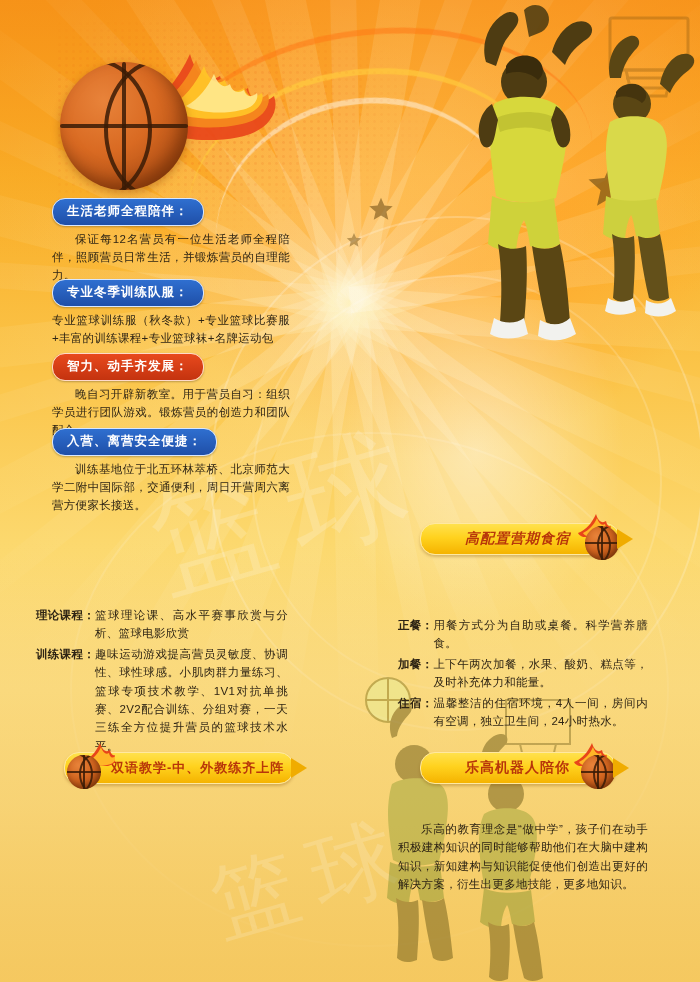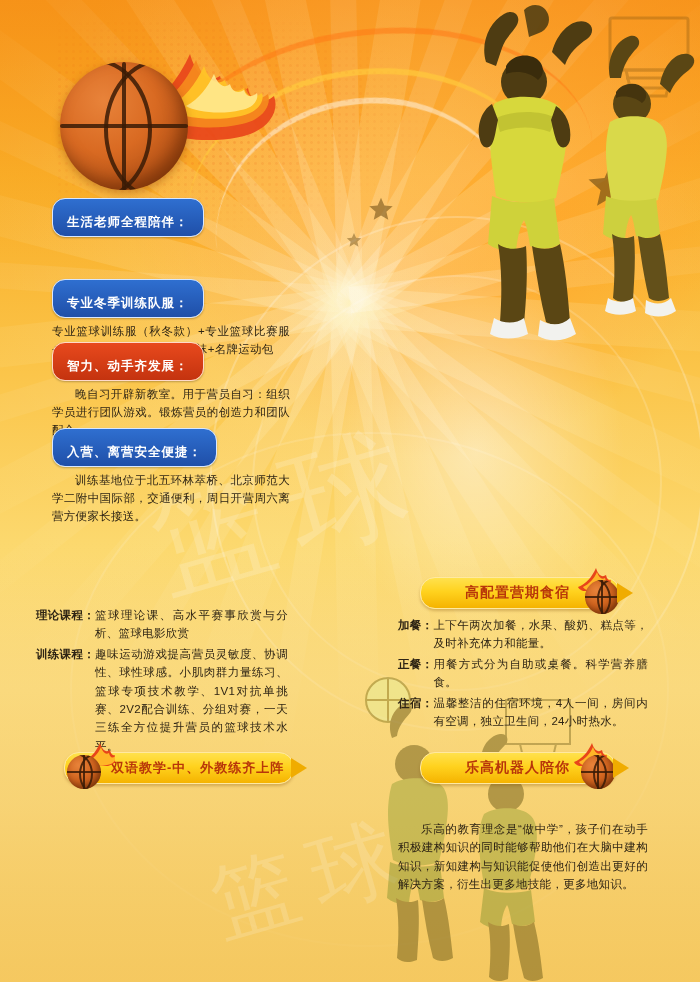--- a/index.html
+++ b/index.html
@@ -126,7 +126,7 @@
     font-size:12.5px;
     font-weight:bold;
     letter-spacing:1px;
-    padding:15px 14px 5px 14px;
+    padding:4px 14px 5px 14px;
     box-shadow:0 1px 2px rgba(0,0,0,.25);
     white-space:nowrap;
     font-family:Liberation Mono, monospace;

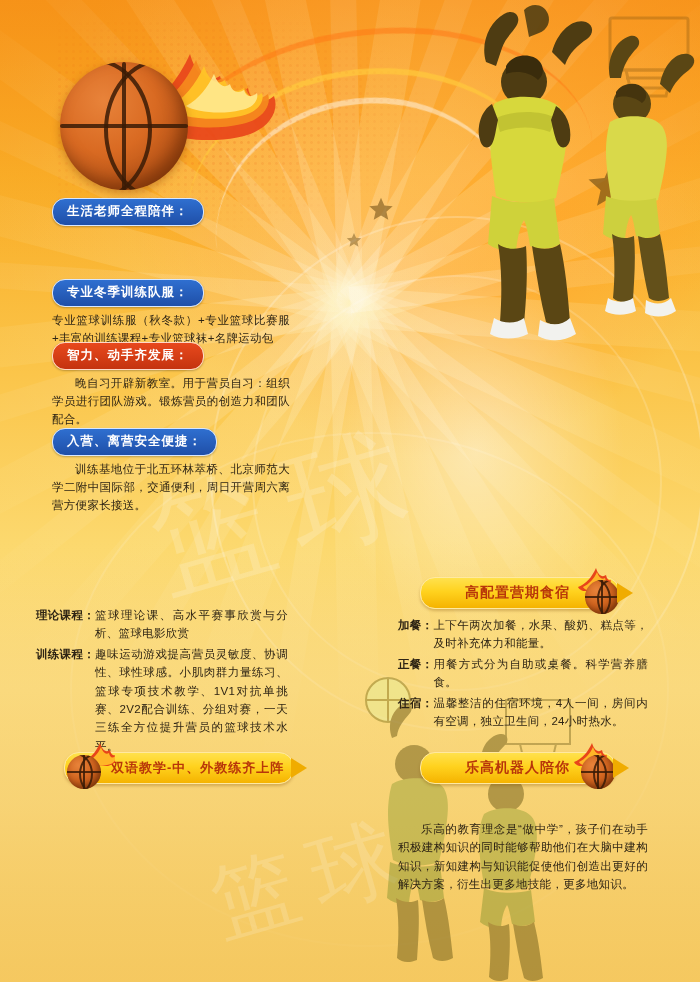--- a/index.html
+++ b/index.html
@@ -359,6 +359,7 @@
 
   <div class="feature-block" style="top:198px;">
     <div class="pill">生活老师全程陪伴：</div>
+    <div class="ftext">保证每12名营员有一位生活老师全程陪伴，照顾营员日常生活，并锻炼营员的自理能力。</div>
   </div>
 
   <div class="feature-block" style="top:279px;">

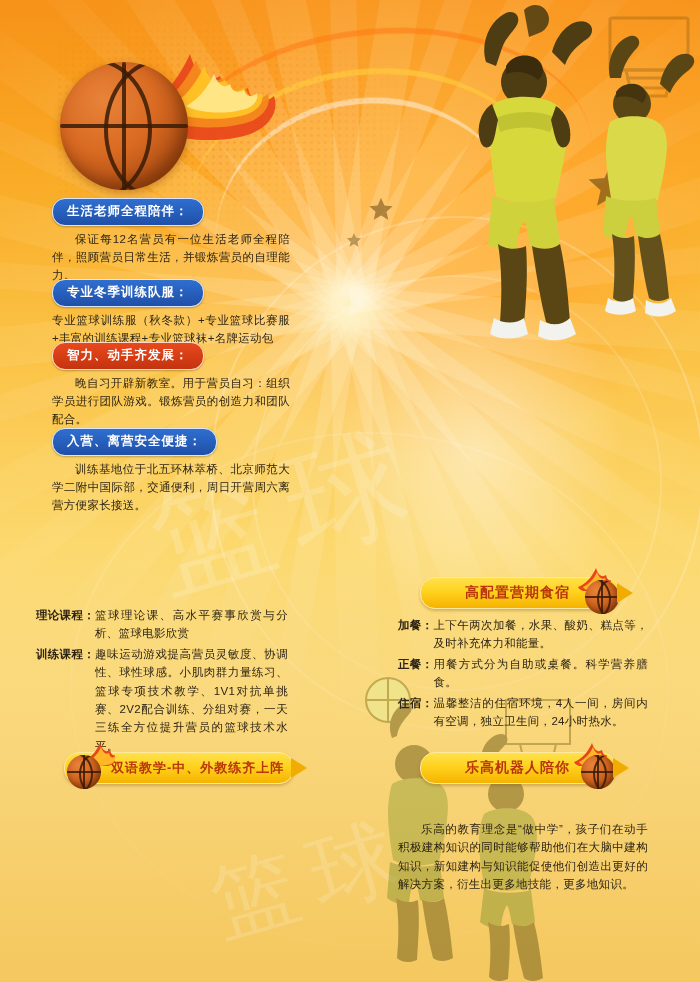--- a/index.html
+++ b/index.html
@@ -367,7 +367,7 @@
     <div class="ftext" style="text-indent:0;">专业篮球训练服（秋冬款）+专业篮球比赛服+丰富的训练课程+专业篮球袜+名牌运动包</div>
   </div>
 
-  <div class="feature-block" style="top:342px;">
+  <div class="feature-block" style="top:353px;">
     <div class="pill orange">智力、动手齐发展：</div>
     <div class="ftext">晚自习开辟新教室。用于营员自习：组织学员进行团队游戏。锻炼营员的创造力和团队配合。</div>
   </div>

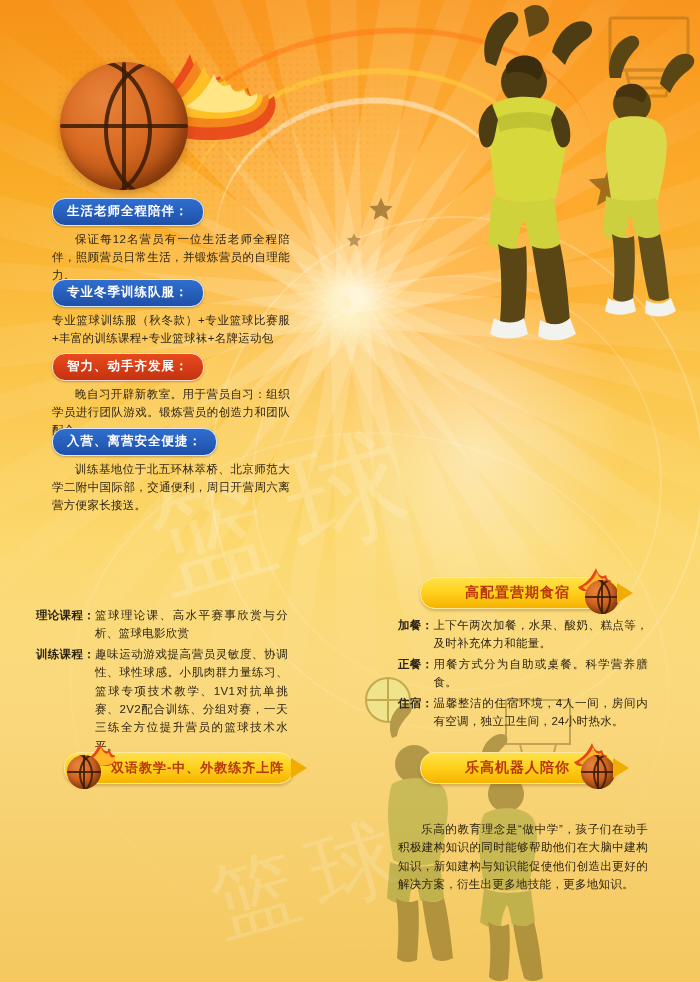--- a/index.html
+++ b/index.html
@@ -389,7 +389,7 @@
     </div>
   </div>
 
-  <div class="ribbon-wrap" style="left:420px;top:577px;width:200px;">
+  <div class="ribbon-wrap" style="left:420px;top:523px;width:200px;font-style:italic;">
     <div class="ribbon" style="padding-left:44px;">
       <span class="label">高配置营期食宿</span>
       <div class="mini-ball" style="left:auto;right:-8px;top:-9px;">

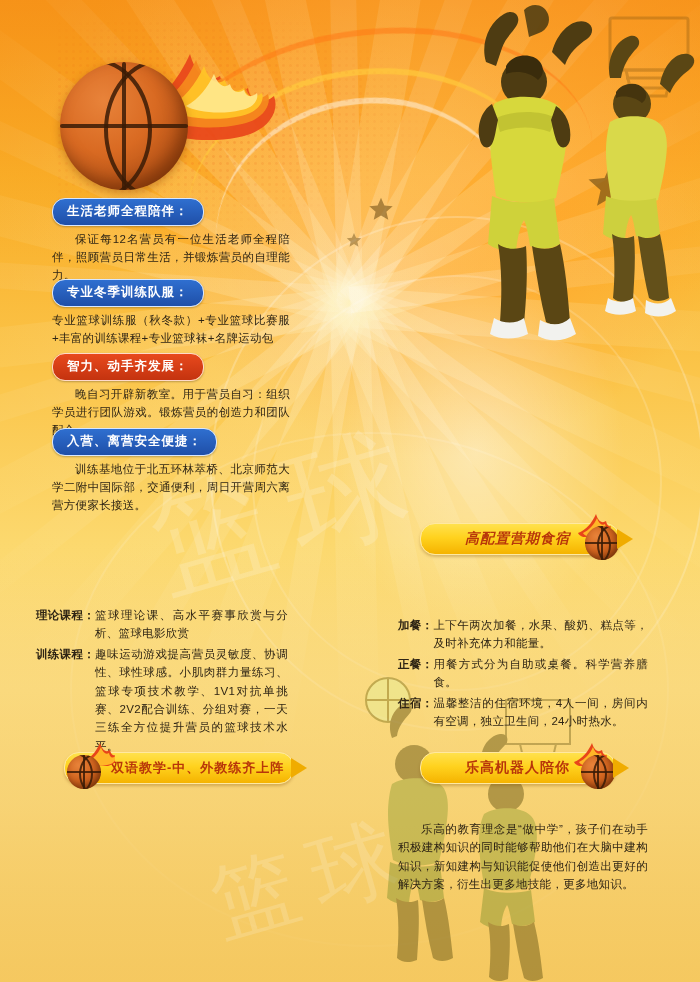--- a/index.html
+++ b/index.html
@@ -411,12 +411,12 @@
 
   <div class="col-text" style="left:398px;top:616px;width:250px;">
     <div class="row-item">
+      <span class="k">正餐：</span>
+      <span class="v">用餐方式分为自助或桌餐。科学营养膳食。</span>
+    </div>
+    <div class="row-item">
       <span class="k">加餐：</span>
       <span class="v">上下午两次加餐，水果、酸奶、糕点等，及时补充体力和能量。</span>
-    </div>
-    <div class="row-item">
-      <span class="k">正餐：</span>
-      <span class="v">用餐方式分为自助或桌餐。科学营养膳食。</span>
     </div>
     <div class="row-item">
       <span class="k">住宿：</span>

